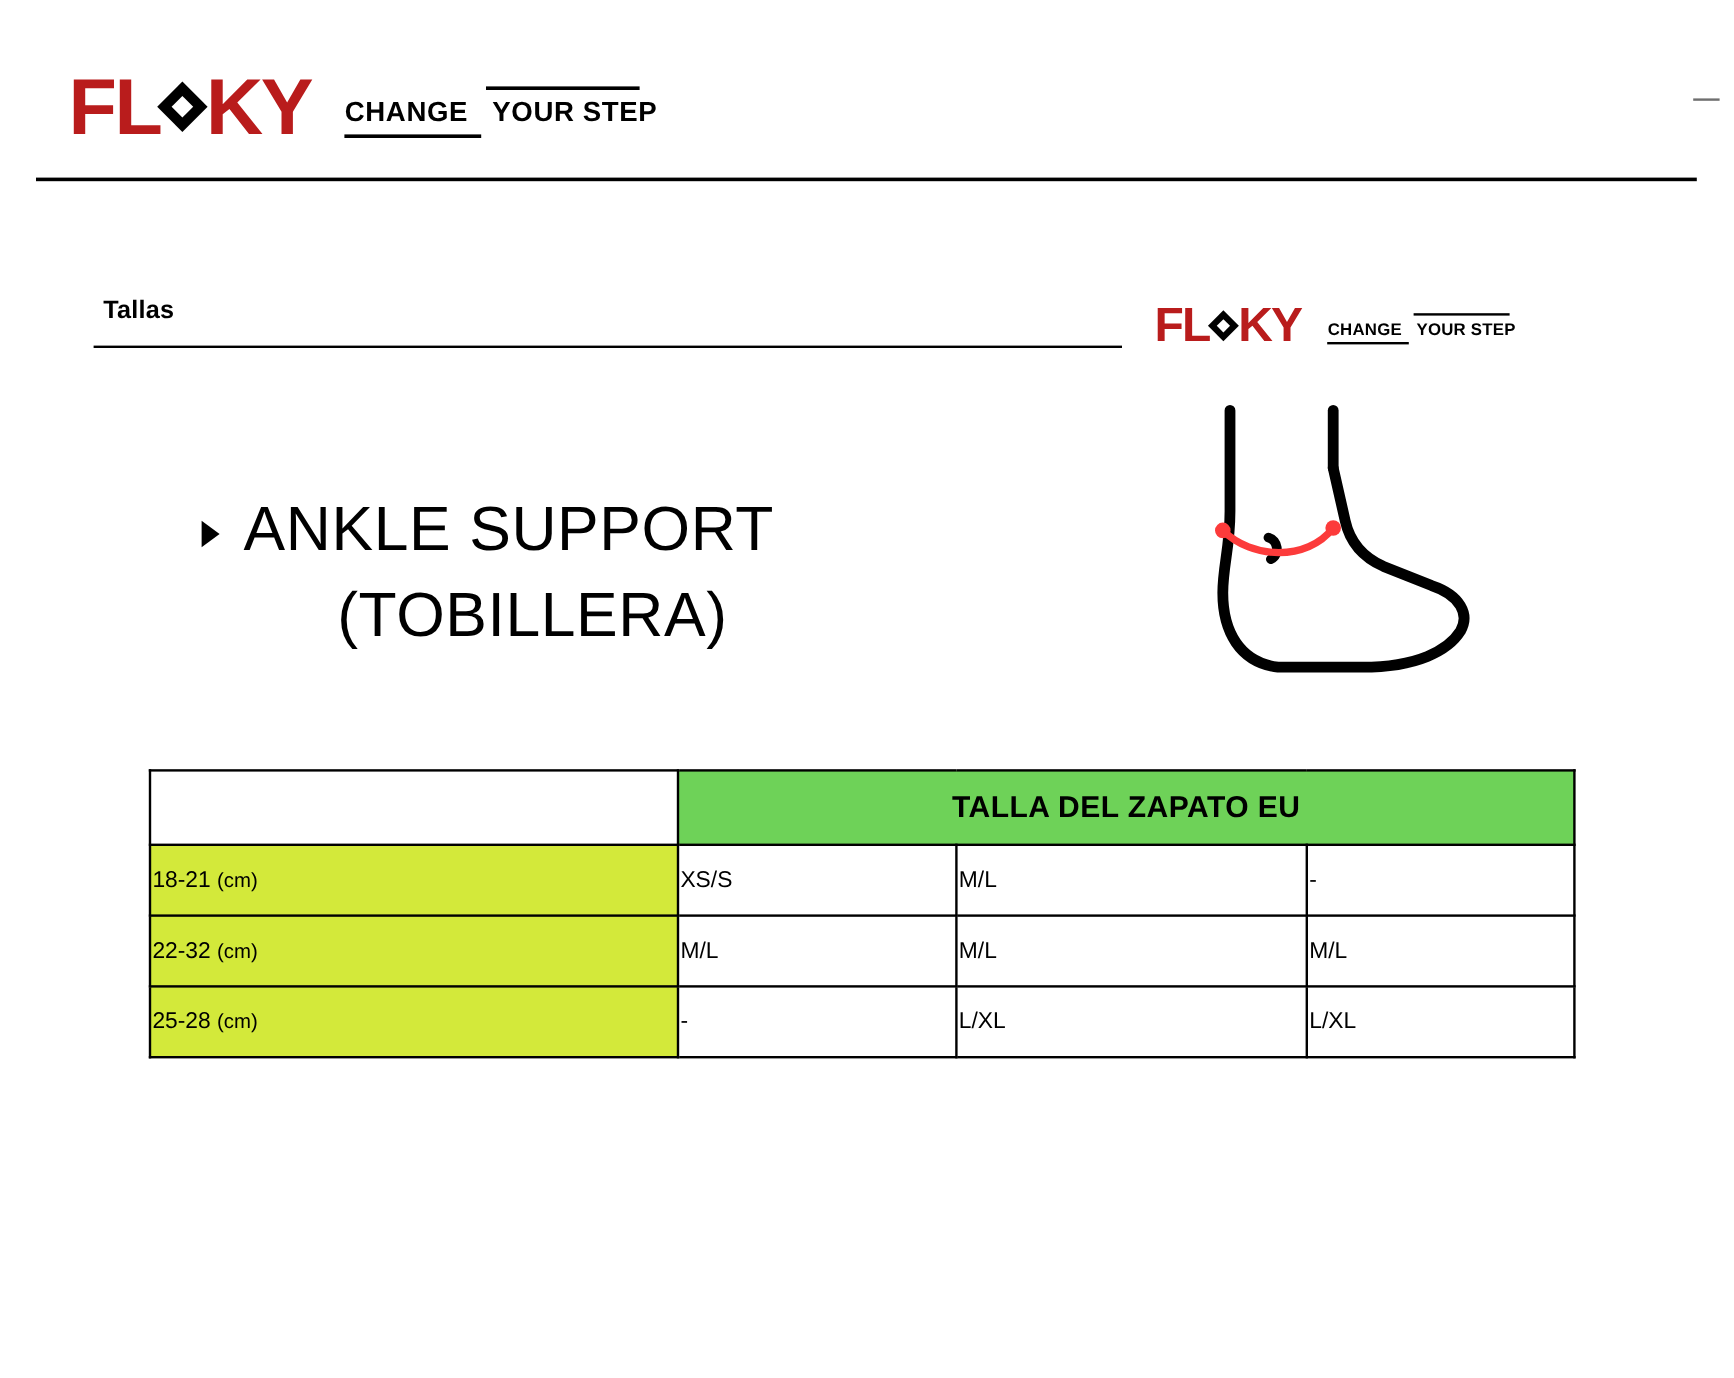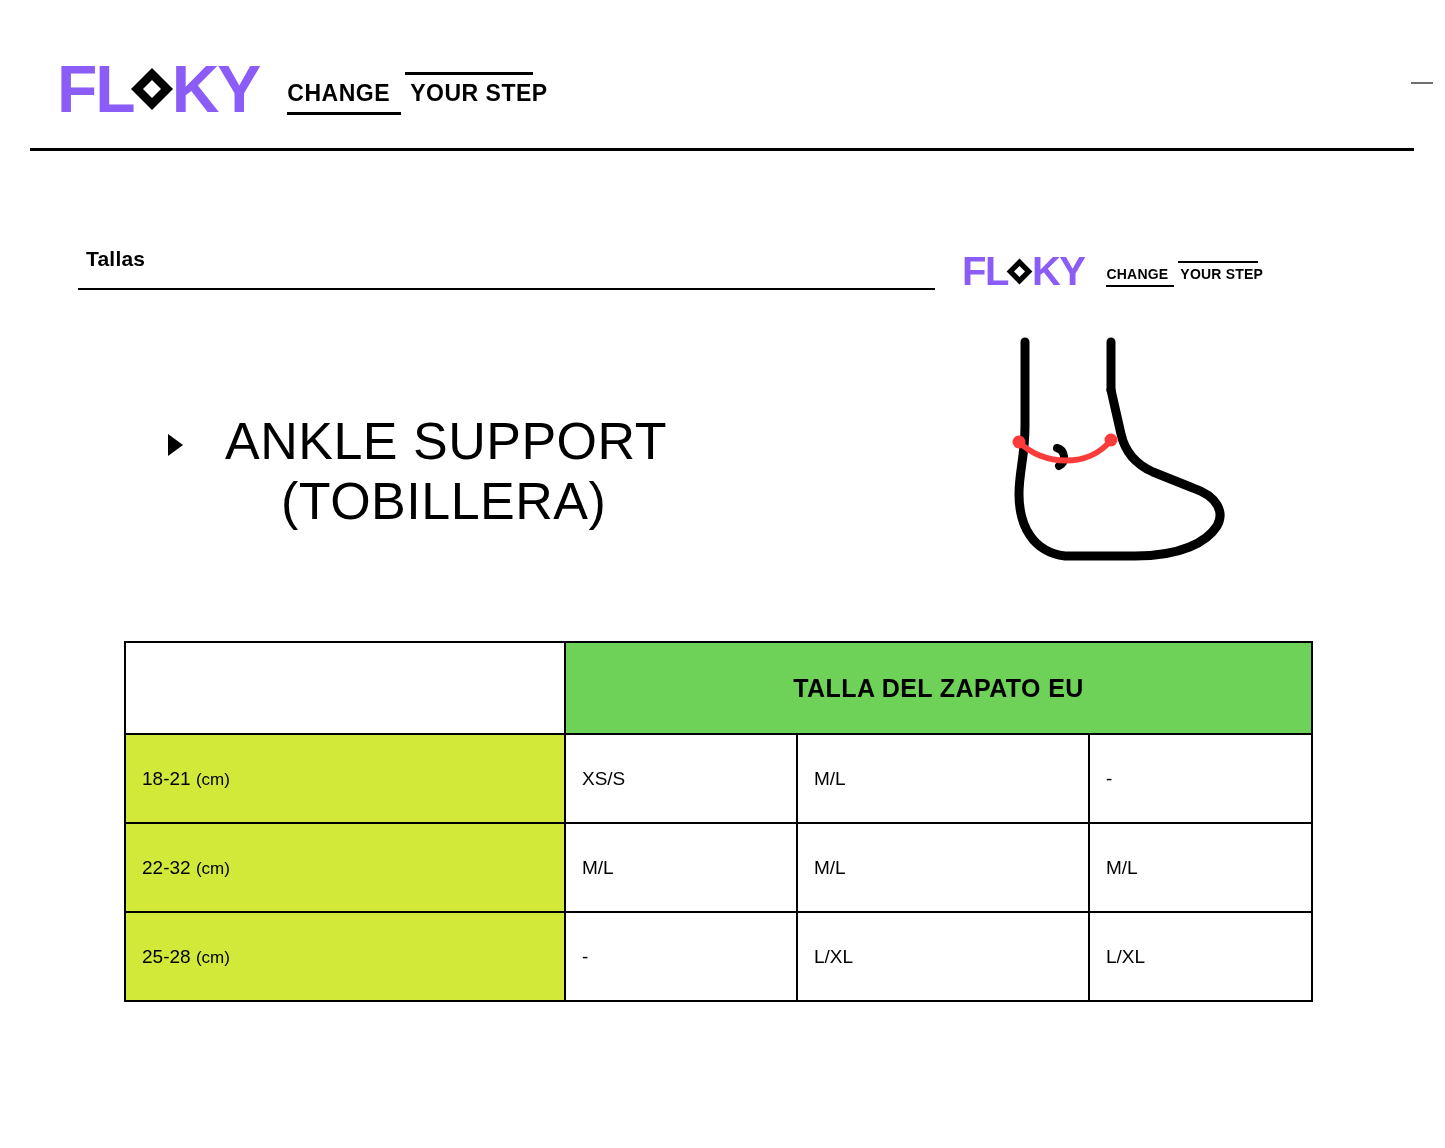--- a/index.html
+++ b/index.html
@@ -38,7 +38,7 @@
     font-size: 66px;
     letter-spacing: -2px;
     line-height: 0.95;
-    color: #8b5cf6;
+    color: #b91c1c;
     display: flex;
     align-items: center;
   }

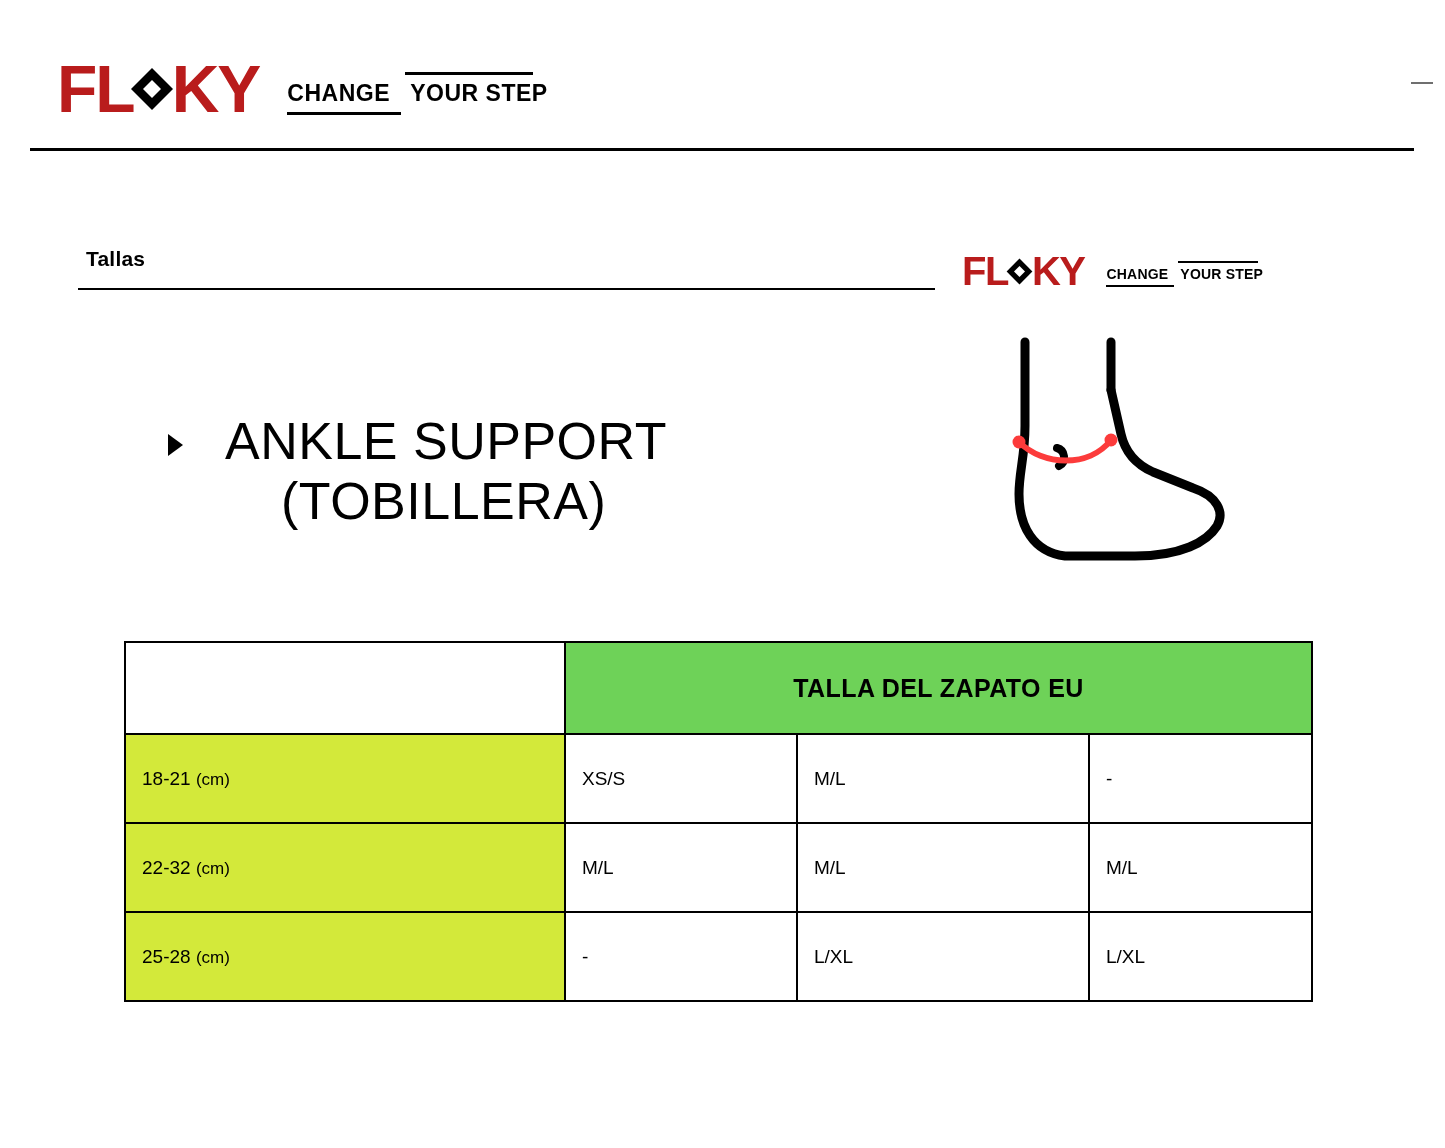--- a/index.html
+++ b/index.html
@@ -158,7 +158,6 @@
     letter-spacing: 0.5px;
     line-height: 1.12;
     font-weight: normal;
-    margin-left: 22px;
   }
   .product-subtitle {
     font-size: 52px;

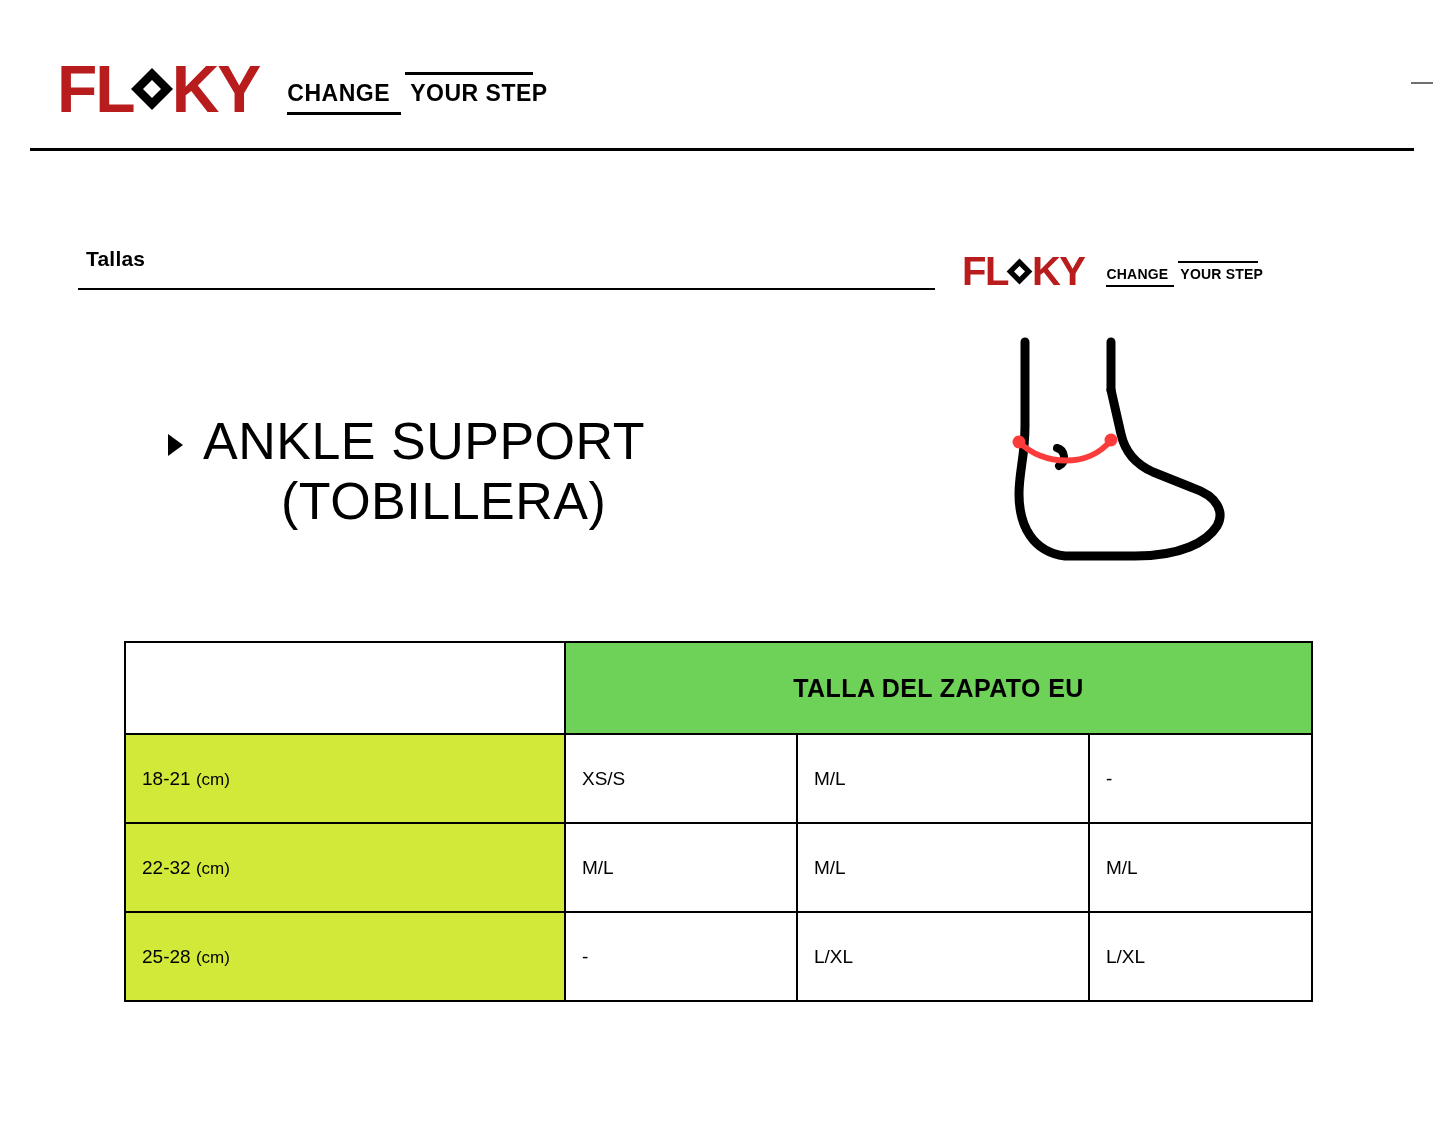--- a/index.html
+++ b/index.html
@@ -165,7 +165,7 @@
     line-height: 1.12;
     font-weight: normal;
     margin-left: 113px;
-    margin-top: 2px;
+    margin-top: 14px;
   }
 
   

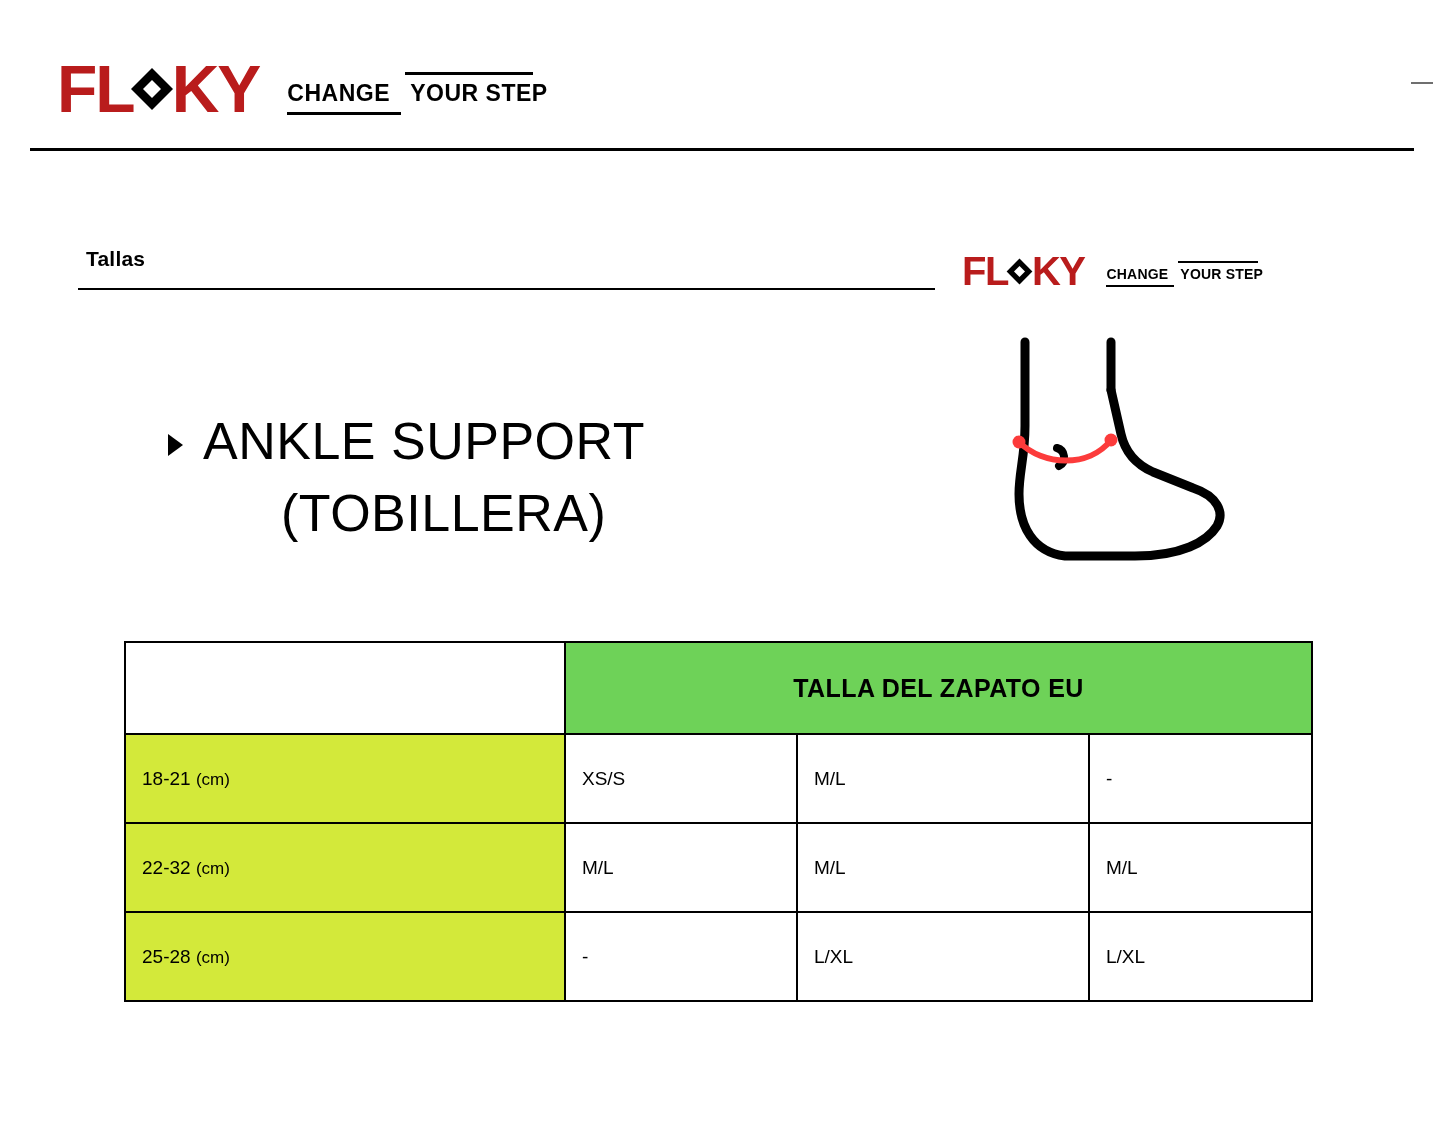--- a/index.html
+++ b/index.html
@@ -188,7 +188,7 @@
   }
   .size-table td, .size-table th {
     border: 2px solid #000;
-    padding: 16px;
+    padding: 1px;
     vertical-align: middle;
   }
   .col-label { width: 440px; }

